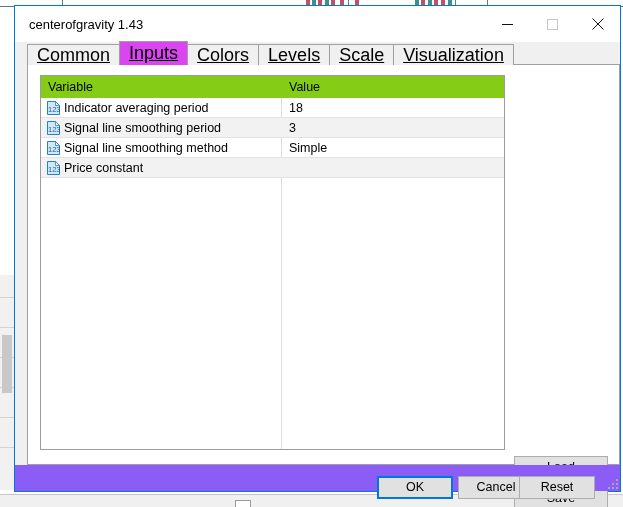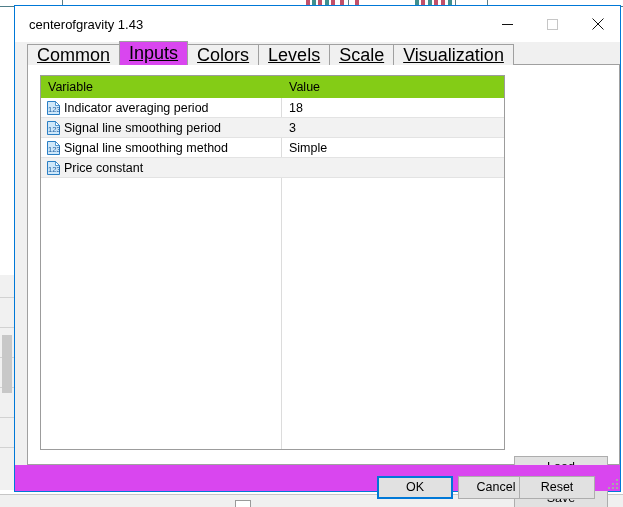--- a/index.html
+++ b/index.html
@@ -253,7 +253,7 @@
     position: relative;
     height: 26px;
     flex: 0 0 auto;
-    background: #d946ef;
+    background: #8b5cf6;
   }
   .foot-btn {
     position: absolute;

